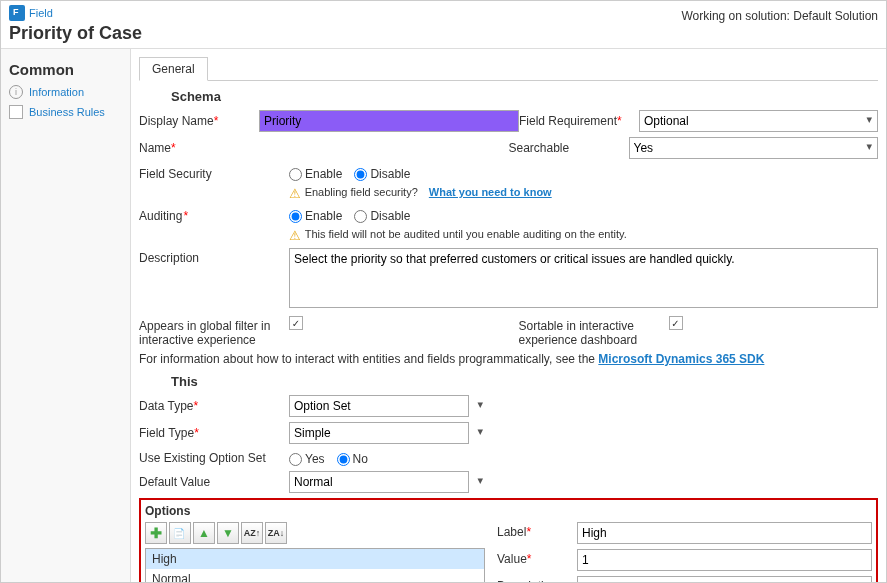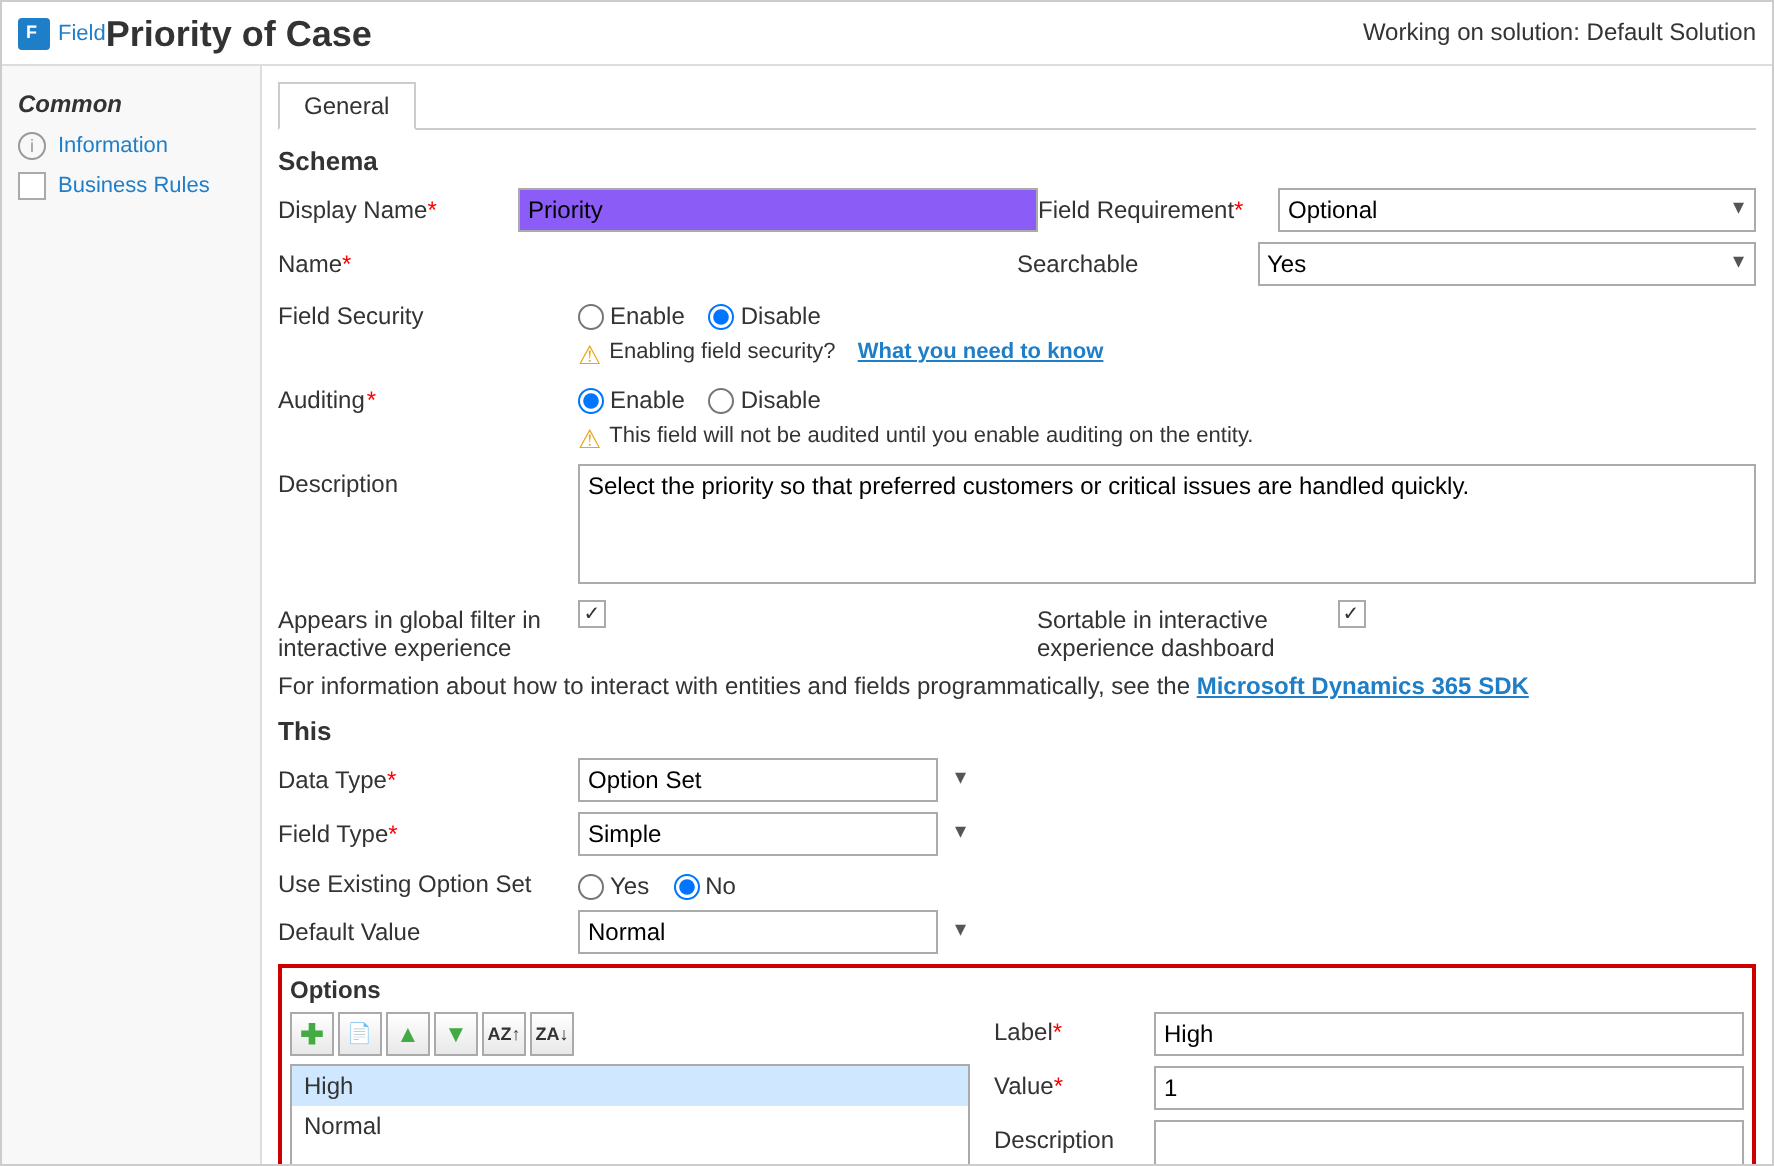--- a/index.html
+++ b/index.html
@@ -9,7 +9,7 @@
     
     
     .header-bar { background: #fff; border-bottom: 1px solid #ddd; padding: 4px 8px; display: flex; justify-content: space-between; align-items: flex-start; }
-    .header-left { display: flex; }
+    .header-left { display: flex; flex-direction: column; }
     .header-field-label { color: #1e7ec8; font-size: 11px; display: flex; align-items: center; gap: 4px; }
     .header-field-icon { width: 16px; height: 16px; background: #1e7ec8; display: inline-block; border-radius: 2px; position: relative; }
     .header-field-icon::after { content: 'F'; color: white; font-size: 9px; font-weight: bold; position: absolute; top: 2px; left: 4px; }

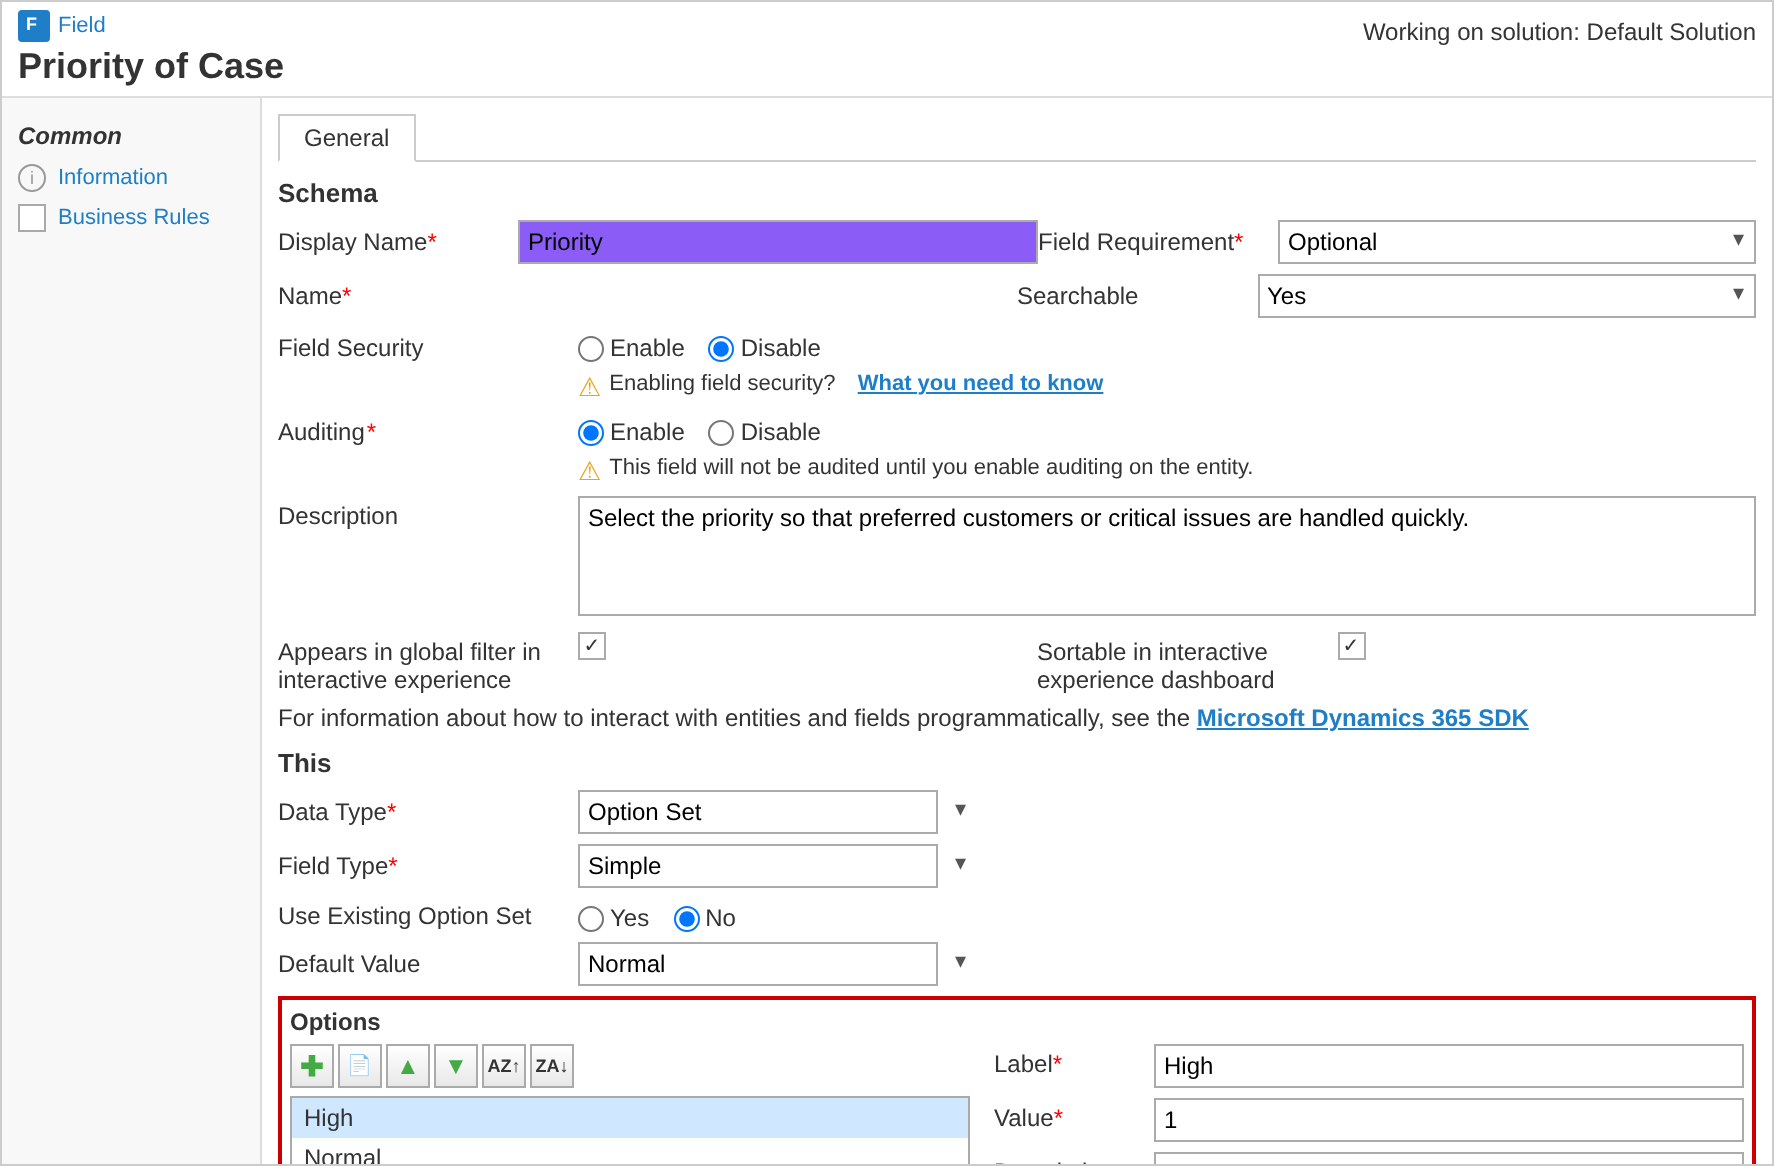--- a/index.html
+++ b/index.html
@@ -21,7 +21,7 @@
     
     
     .sidebar { width: 130px; background: #f8f8f8; border-right: 1px solid #ddd; padding: 8px 0; flex-shrink: 0; }
-    .sidebar-section-title { font-size: 12px; font-weight: bold; color: #333; padding: 4px 8px; font-style: italic; }
+    .sidebar-section-title { font-size: 15px; font-weight: bold; color: #333; padding: 4px 8px; }
     .sidebar-item { display: flex; align-items: center; gap: 6px; padding: 3px 8px; cursor: pointer; font-size: 11px; color: #1e7ec8; }
     .sidebar-icon { width: 14px; height: 14px; flex-shrink: 0; }
     .info-icon { border: 1px solid #999; border-radius: 50%; display: flex; align-items: center; justify-content: center; font-size: 9px; color: #999; }

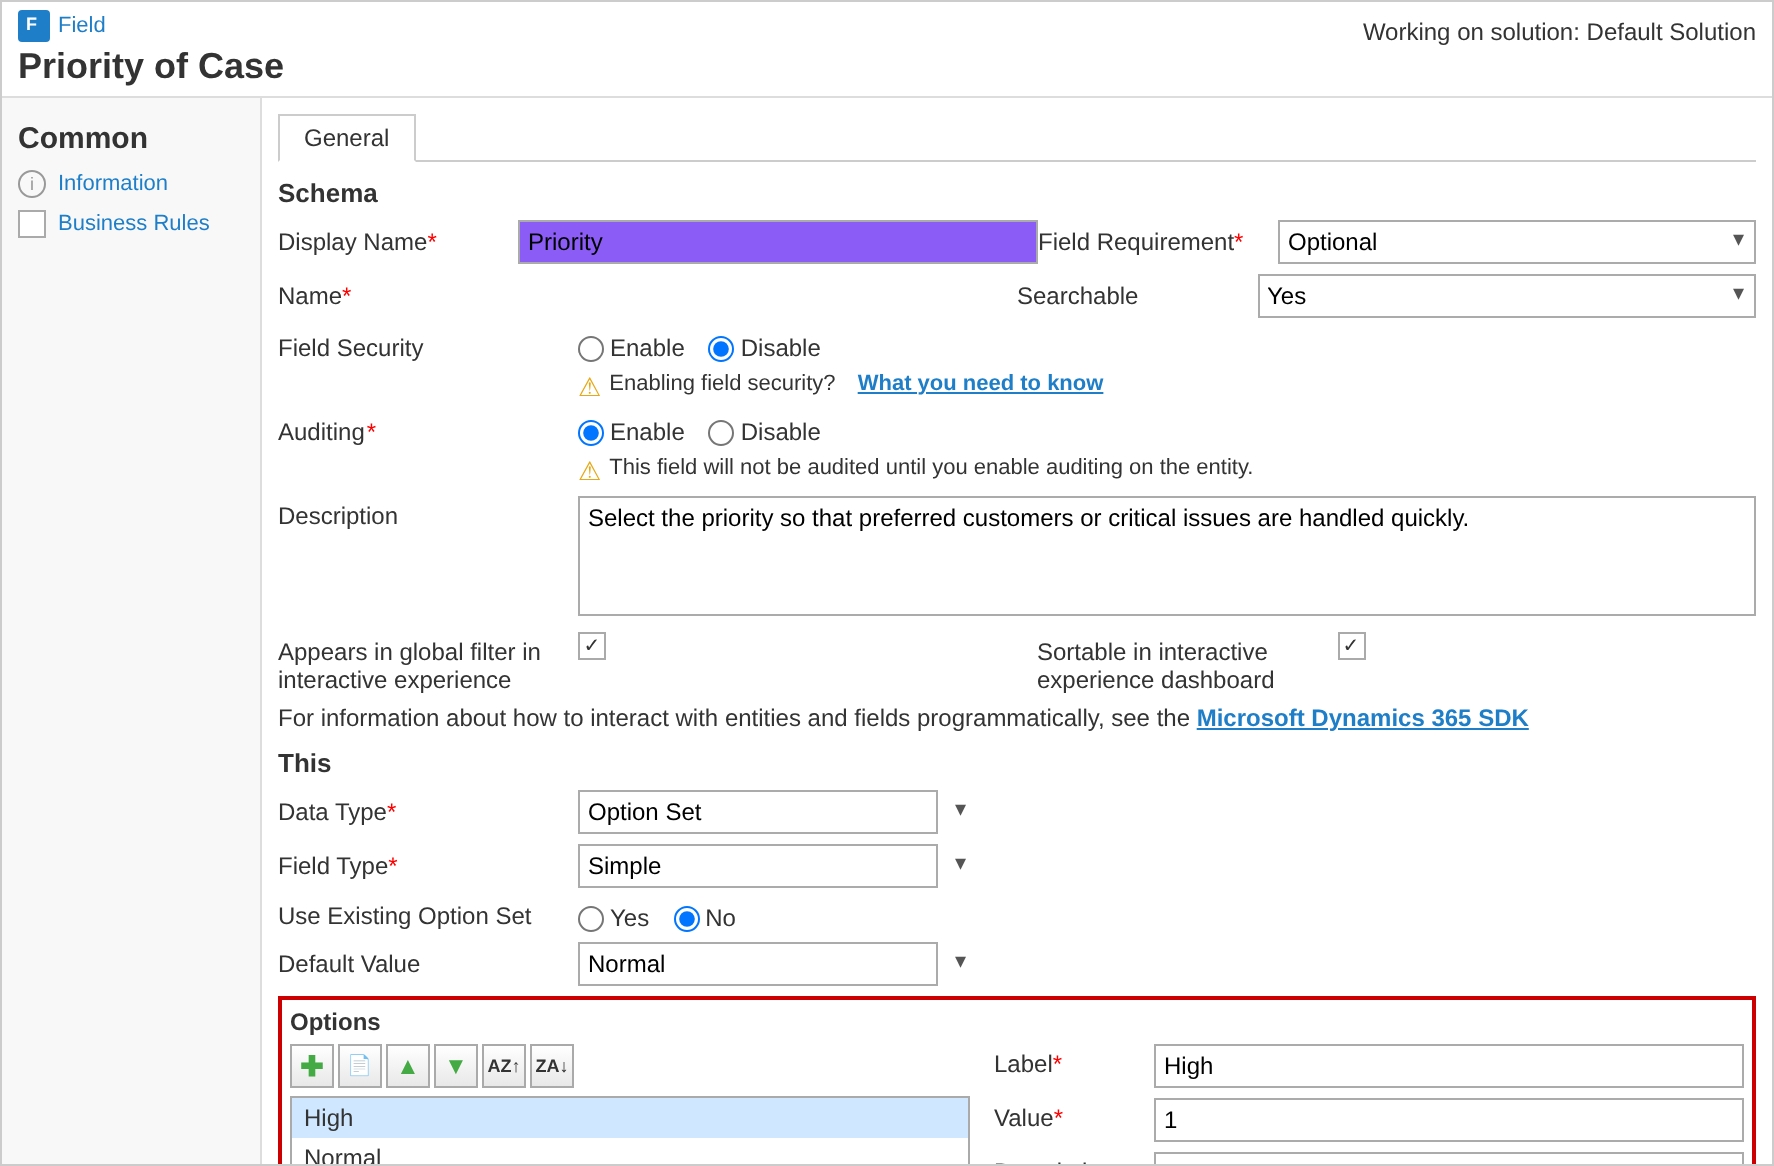--- a/index.html
+++ b/index.html
@@ -36,7 +36,7 @@
     .tab.active { background: #fff; border-bottom: 1px solid #fff; margin-bottom: -1px; }
     
     
-    .section-title { font-size: 13px; font-weight: bold; color: #333; margin-bottom: 6px; margin-top: 4px; }
+    .section-title { font-size: 13px; font-weight: bold; color: #333; margin-bottom: 6px; margin-top: 4px; margin-left: 32px; }
     
     .form-row { display: flex; align-items: flex-start; margin-bottom: 5px; }
     .form-label { width: 150px; font-size: 12px; color: #333; padding-top: 3px; flex-shrink: 0; }

